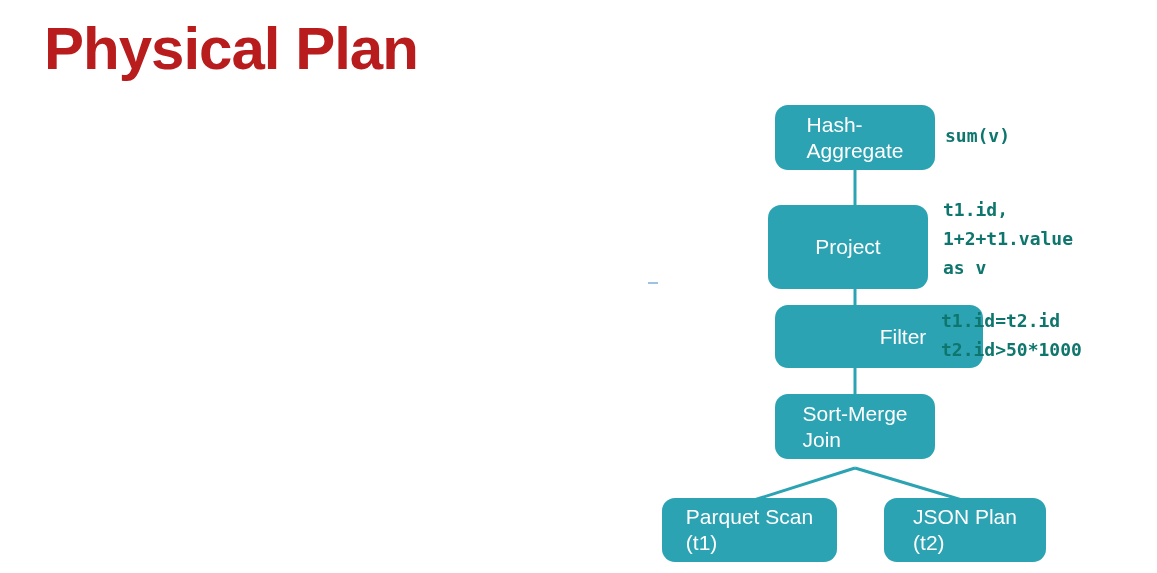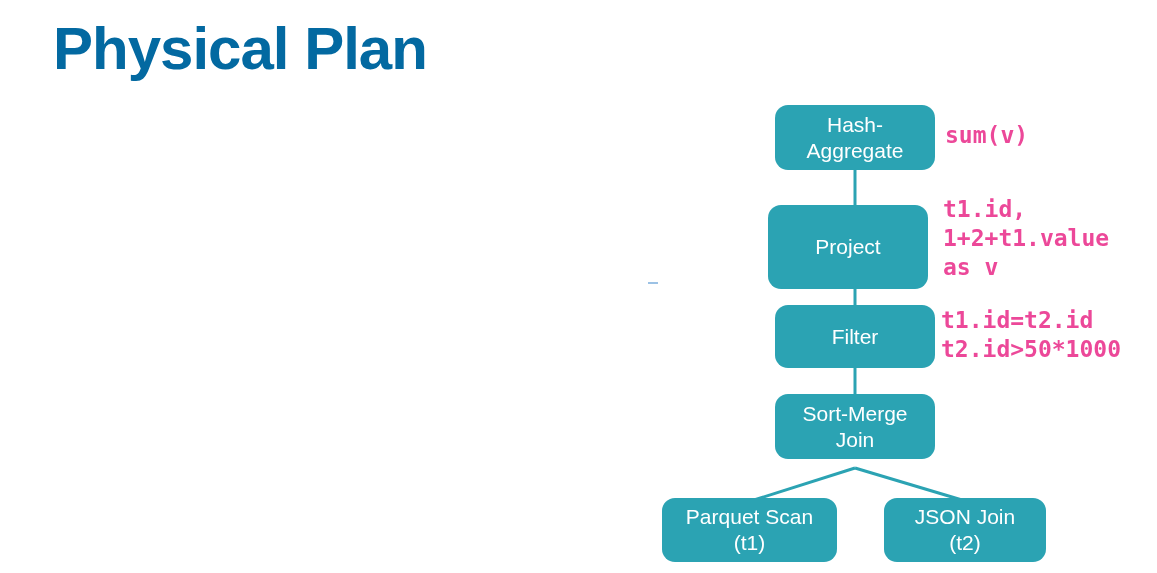--- a/index.html
+++ b/index.html
@@ -19,12 +19,12 @@
   }
   .slide-title {
     position: absolute;
-    left: 53px;
+    left: 44px;
     top: 14px;
     margin: 0;
     font-size: 60px;
     font-weight: 700;
-    color: #0369a1;
+    color: #b91c1c;
     letter-spacing: -1px;
     line-height: 1.15;
   }

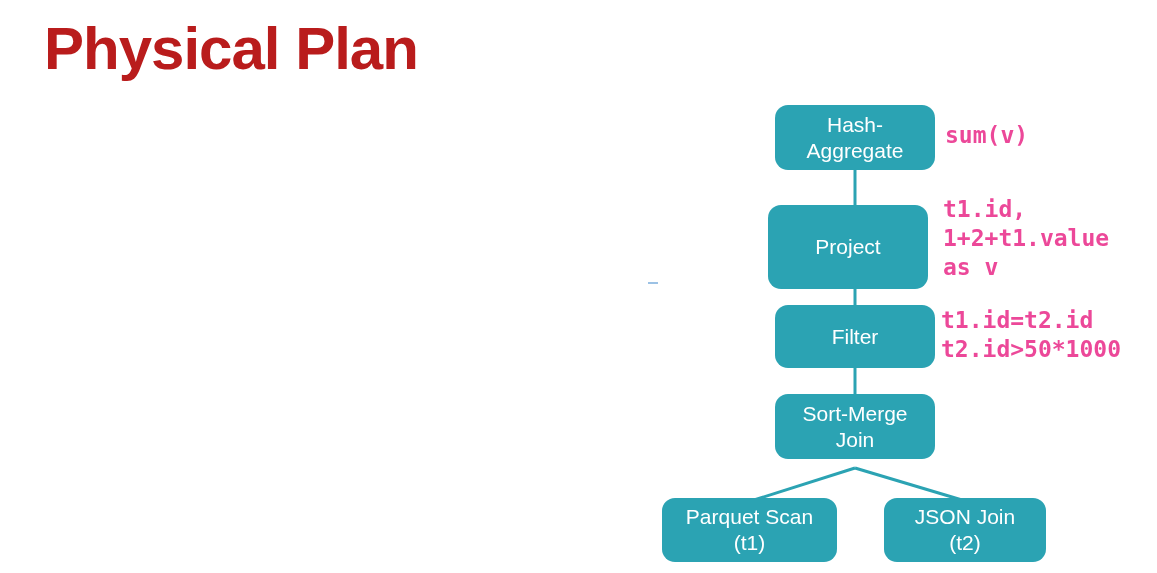--- a/index.html
+++ b/index.html
@@ -62,7 +62,6 @@
     display: flex;
     align-items: center;
     justify-content: center;
-    text-align: center;
     font-size: 21px;
     line-height: 26px;
     white-space: pre-line;

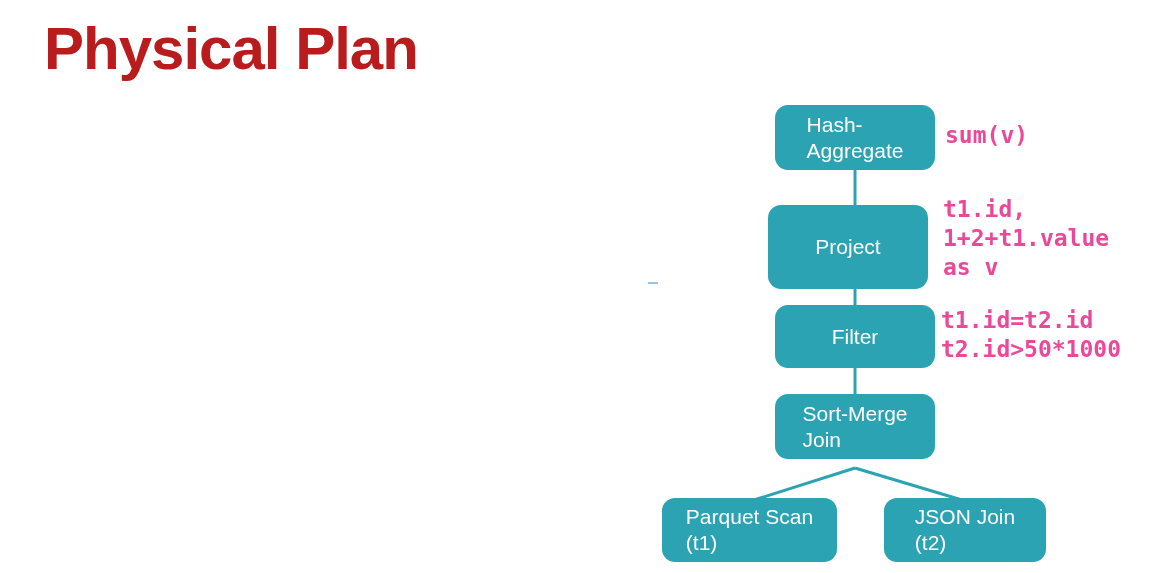--- a/index.html
+++ b/index.html
@@ -76,10 +76,10 @@
     position: absolute;
     margin: 0;
     font-family: "DejaVu Sans Mono", monospace;
-    font-size: 23px;
+    font-size: 18px;
     font-weight: 600;
     line-height: 29px;
-    color: #ec4899;
+    color: #0f766e;
     white-space: pre;
   }
   .annot-sum     { left: 305px; top:  26px; }

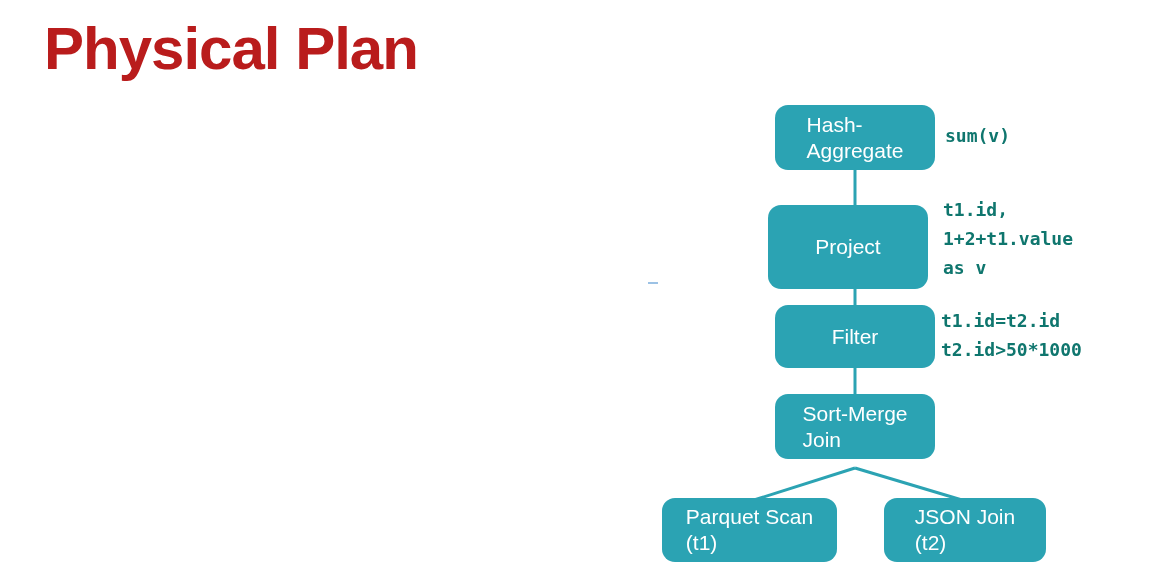--- a/index.html
+++ b/index.html
@@ -68,7 +68,7 @@
   }
   .node-hash      { left: 135px; top:  10px; width: 160px; height: 65px; }
   .node-project   { left: 128px; top: 110px; width: 160px; height: 84px; }
-  .node-filter    { left: 135px; top: 210px; width: 160px; height: 63px; }
+  .node-filter    { left: 135px; top: 210px; width: 160px; height: 63px; padding-left: 48px; }
   .node-smj       { left: 135px; top: 299px; width: 160px; height: 65px; }
   .node-parquet   { left:  22px; top: 403px; width: 175px; height: 64px; }
   .node-json      { left: 244px; top: 403px; width: 162px; height: 64px; }

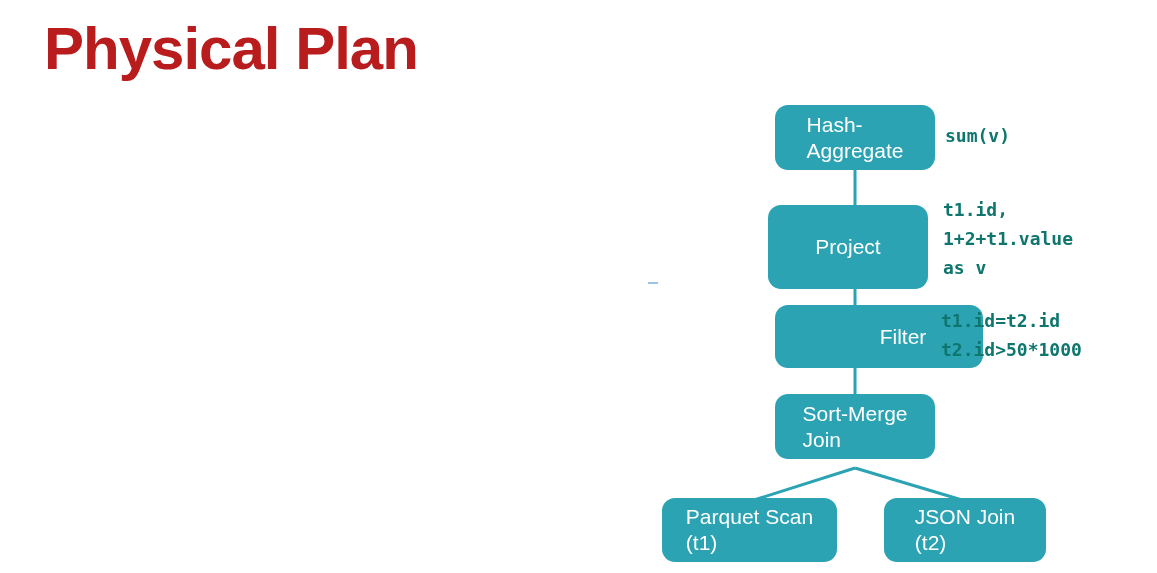--- a/index.html
+++ b/index.html
@@ -125,7 +125,7 @@
     <div class="node node-parquet">Parquet Scan
 (t1)</div>
 
-    <div class="node node-json">JSON Join
+    <div class="node node-json">JSON Plan
 (t2)</div>
 
     <pre class="annot annot-sum">sum(v)</pre>

